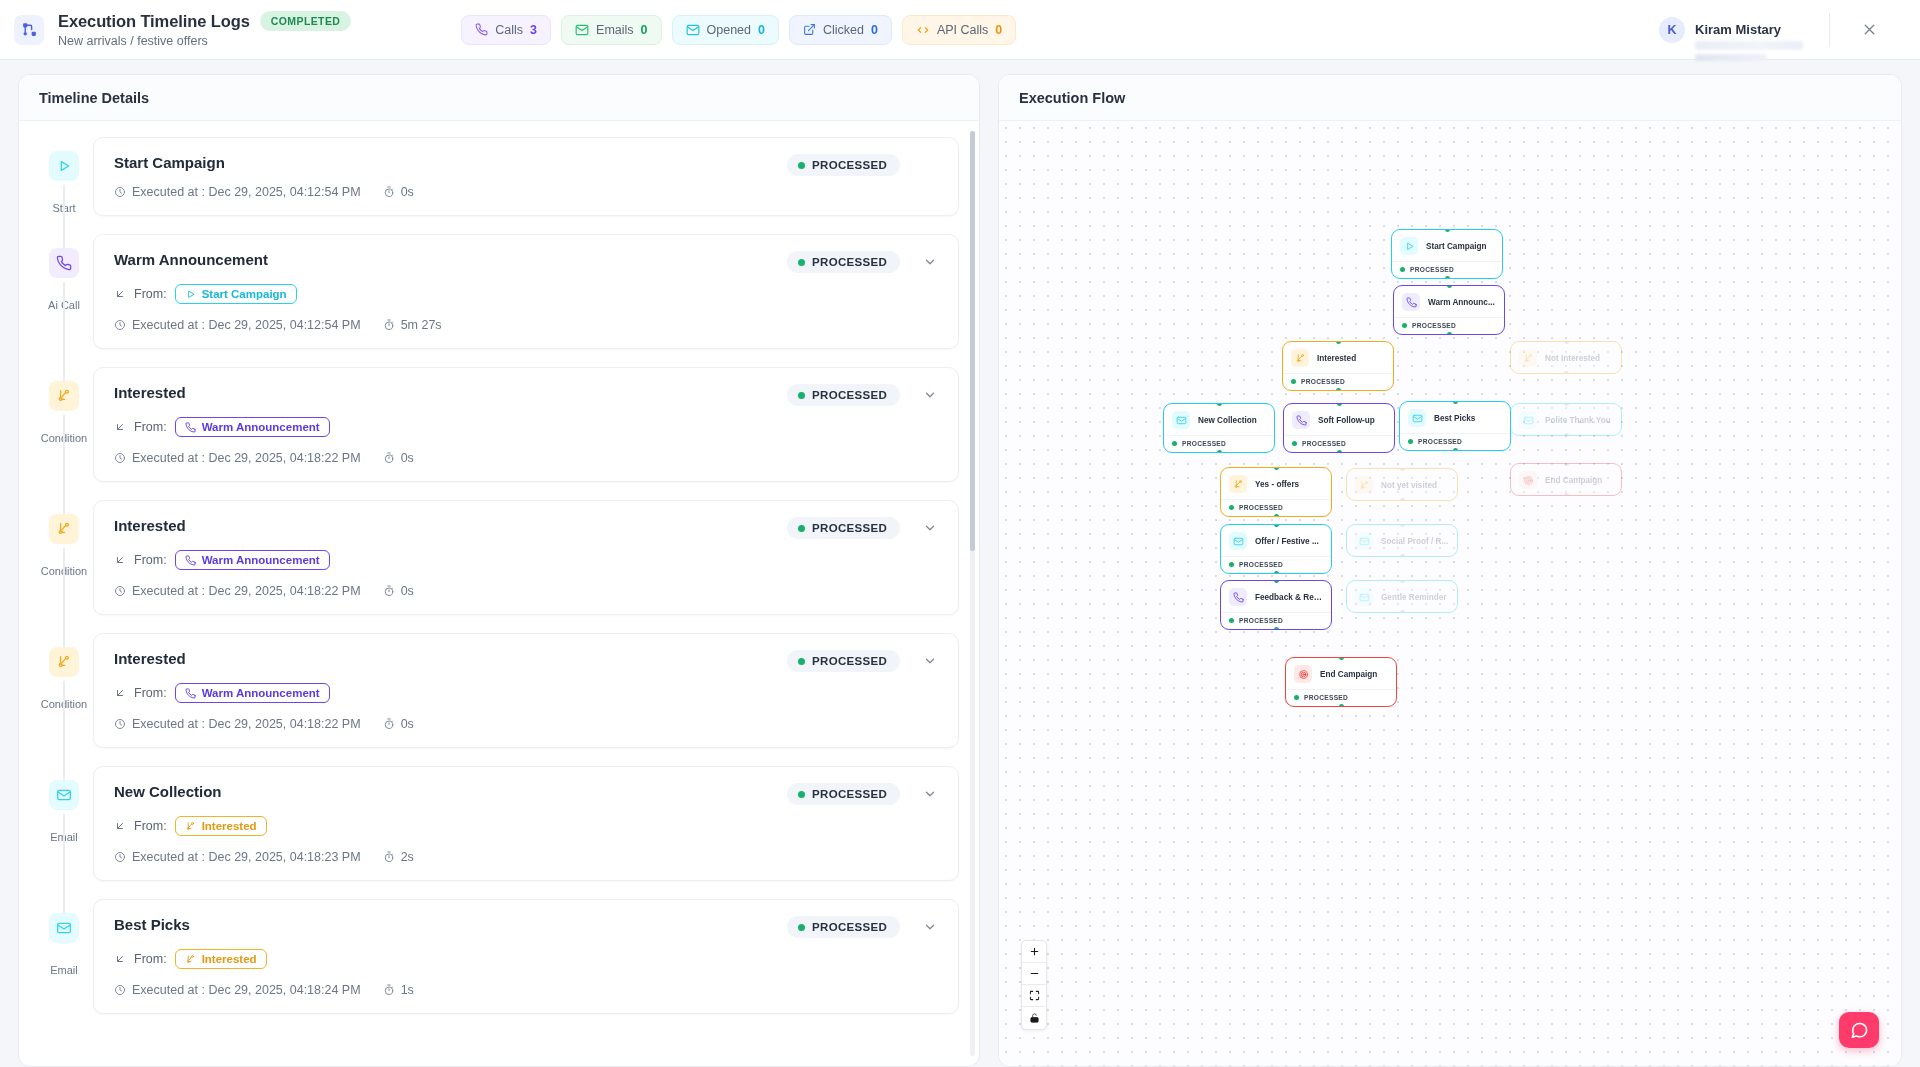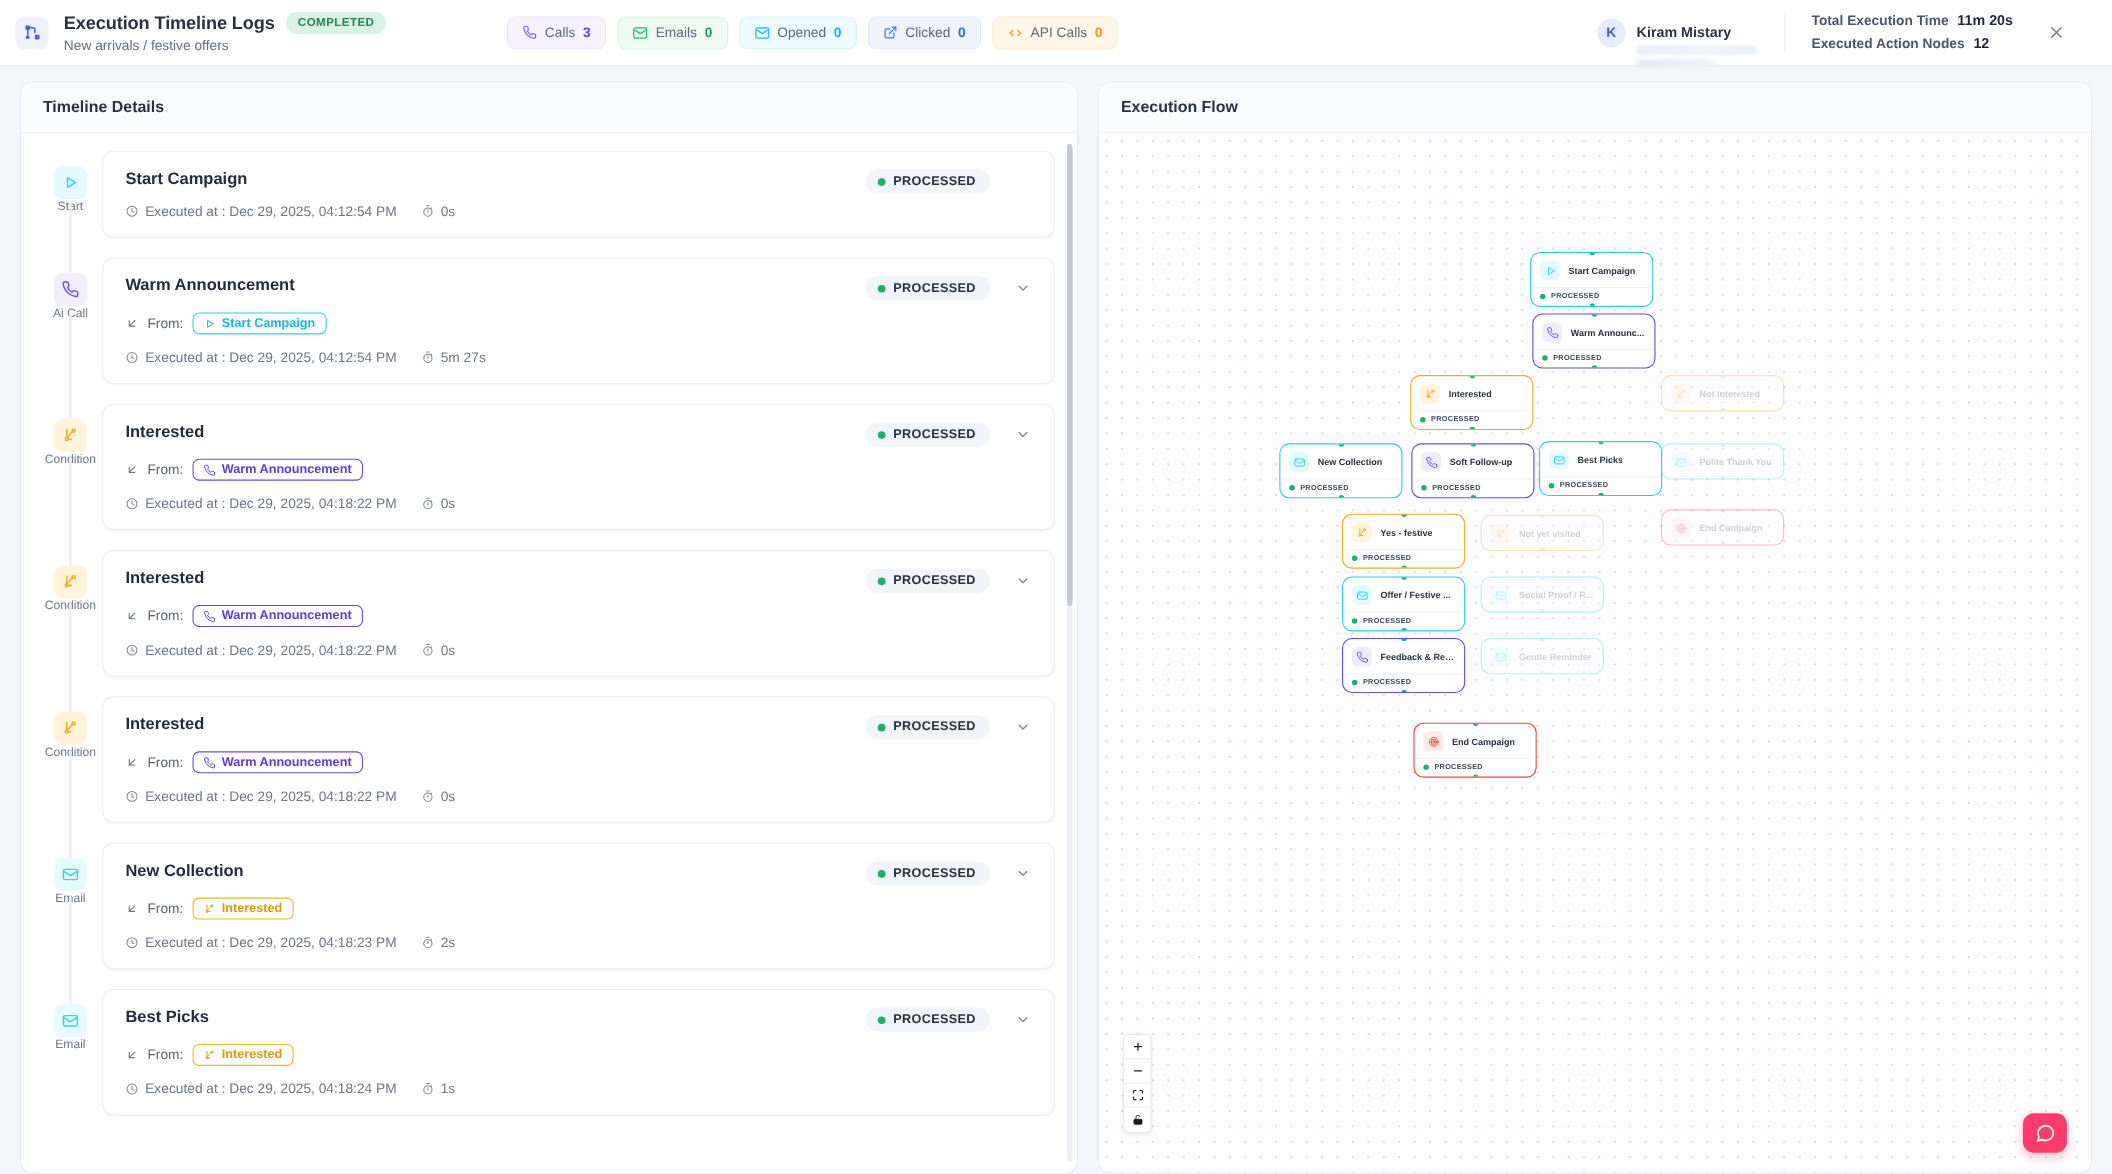--- a/index.html
+++ b/index.html
@@ -349,16 +349,6 @@
       </div>
     </div>
     <div class="vdiv"></div>
-    <div class="exec-stats">
-      <div class="exec-row">
-        <span class="exec-lbl">Total Execution Time</span>
-        <span class="exec-val">11m 20s</span>
-      </div>
-      <div class="exec-row">
-        <span class="exec-lbl">Executed Action Nodes</span>
-        <span class="exec-val">12</span>
-      </div>
-    </div>
     <div class="close-btn">
       <svg width="17" height="17" viewBox="0 0 24 24" fill="none" stroke="currentColor" stroke-width="1.9" stroke-linecap="round">
           <path d="M18 6 6 18M6 6l12 12"></path>

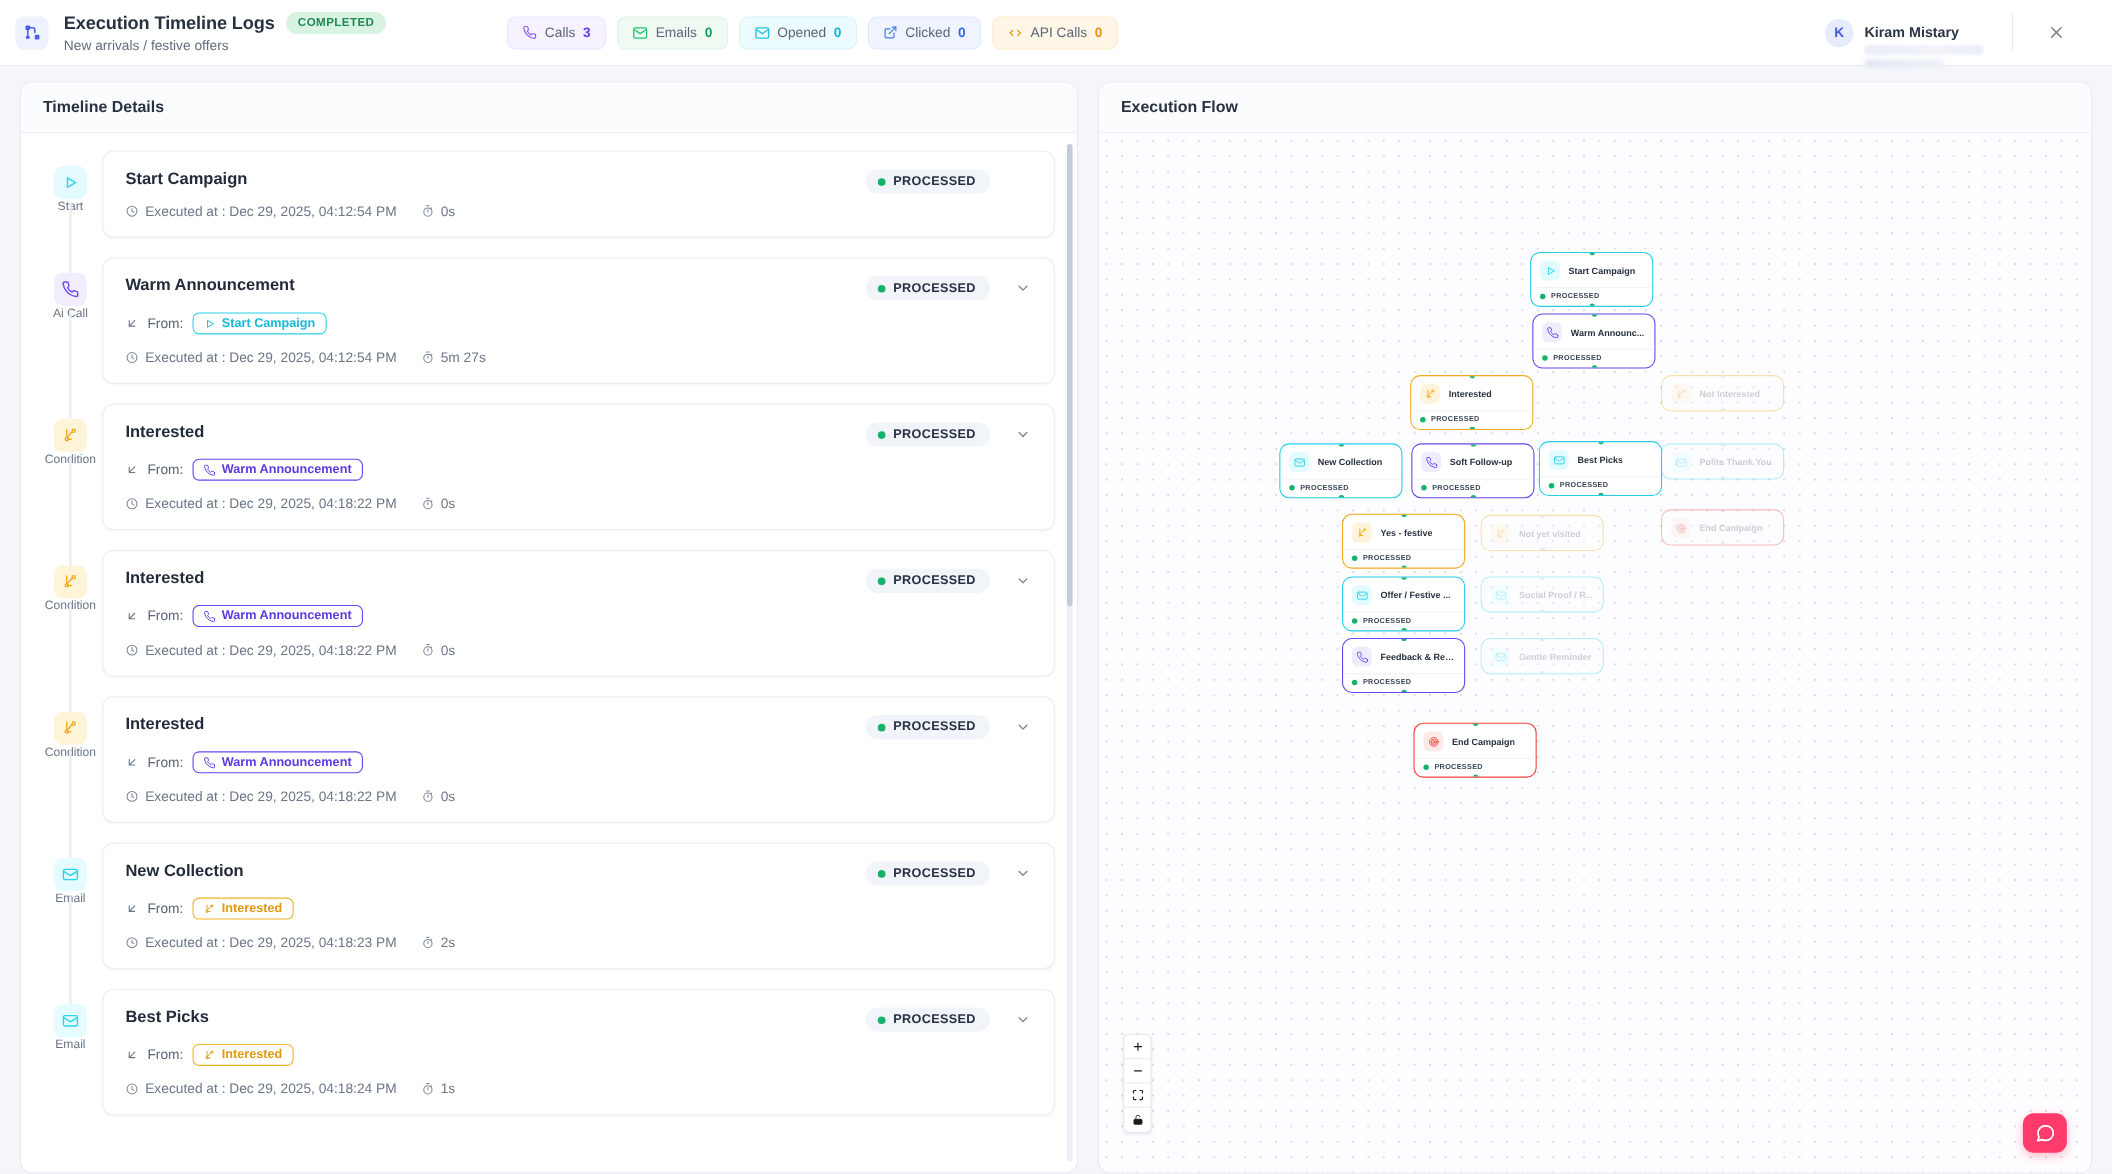--- a/index.html
+++ b/index.html
@@ -138,7 +138,7 @@
   .tl-icon.call  { background: #f1edff; }
   .tl-icon.cond  { background: #fff3d8; }
   .tl-icon.email { background: #e4fbff; }
-  .tl-kind { font-size: 11px; color: #6a7687; margin-top: 1px; white-space: nowrap; }
+  .tl-kind { font-size: 11px; color: #6a7687; margin-top: 21px; white-space: nowrap; }
 
   .tl-card {
     flex: 1;

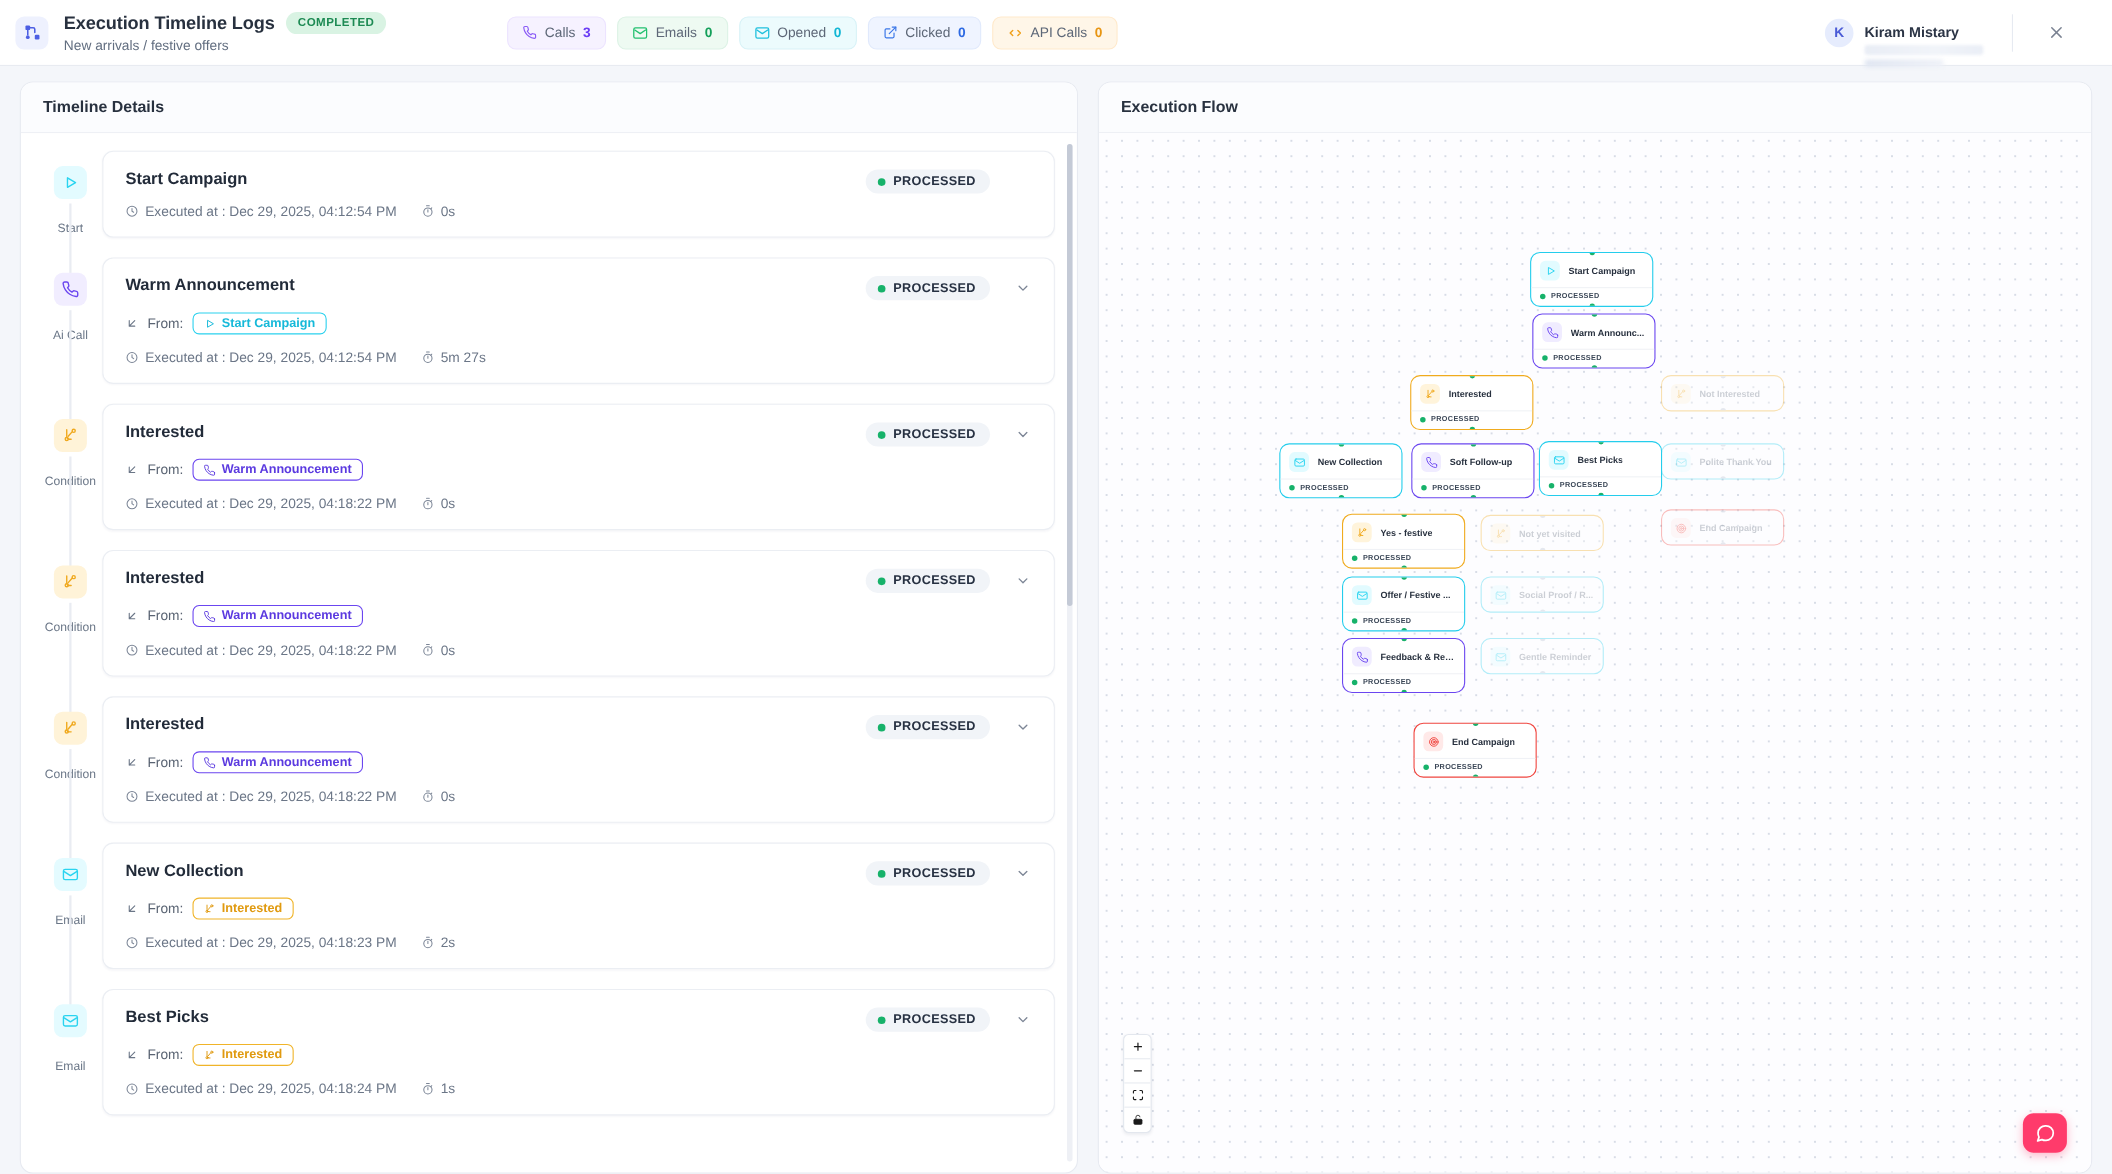--- a/index.html
+++ b/index.html
@@ -939,7 +939,7 @@
                 <path d="M14.6 6.6 9 13"></path>
               </svg>
             </div>
-      <div class="node-label">Yes - festive</div>
+      <div class="node-label">Yes - offers</div>
     </div>
     <div class="node-foot">
       <span class="node-dot"></span>

